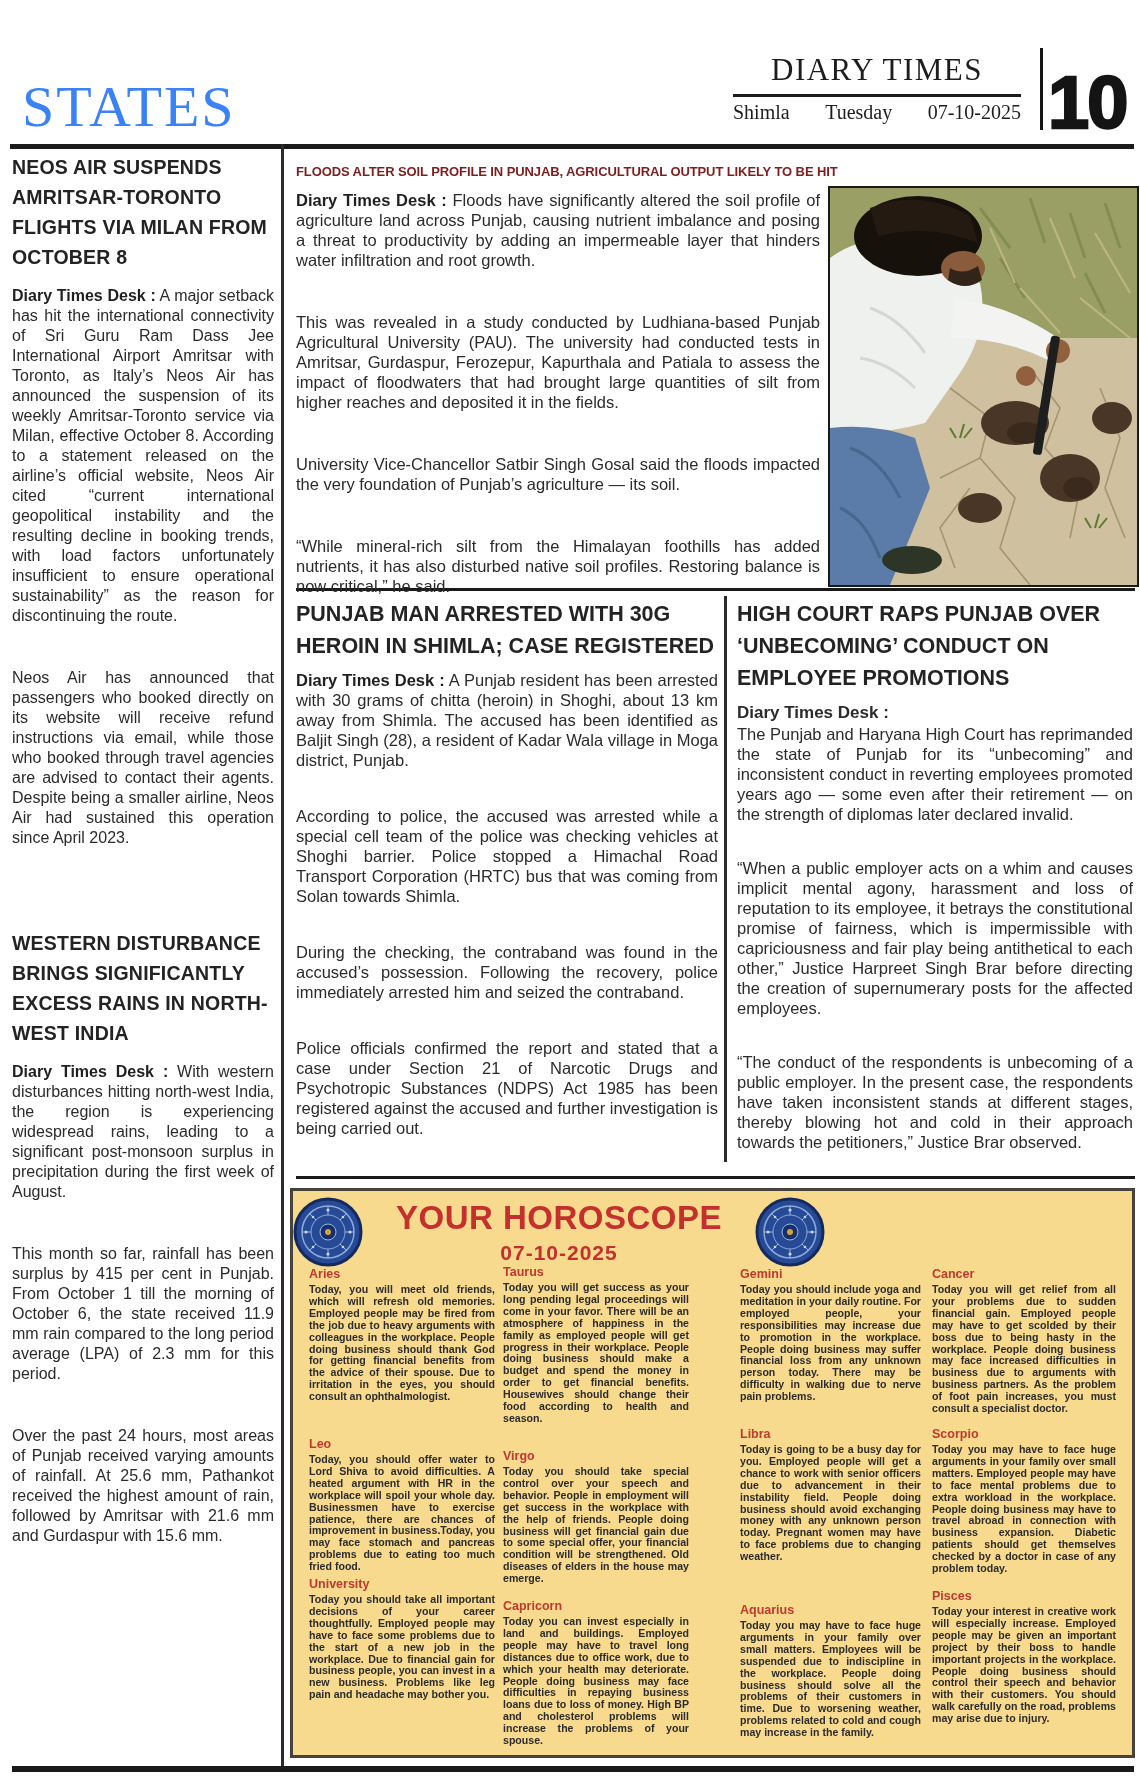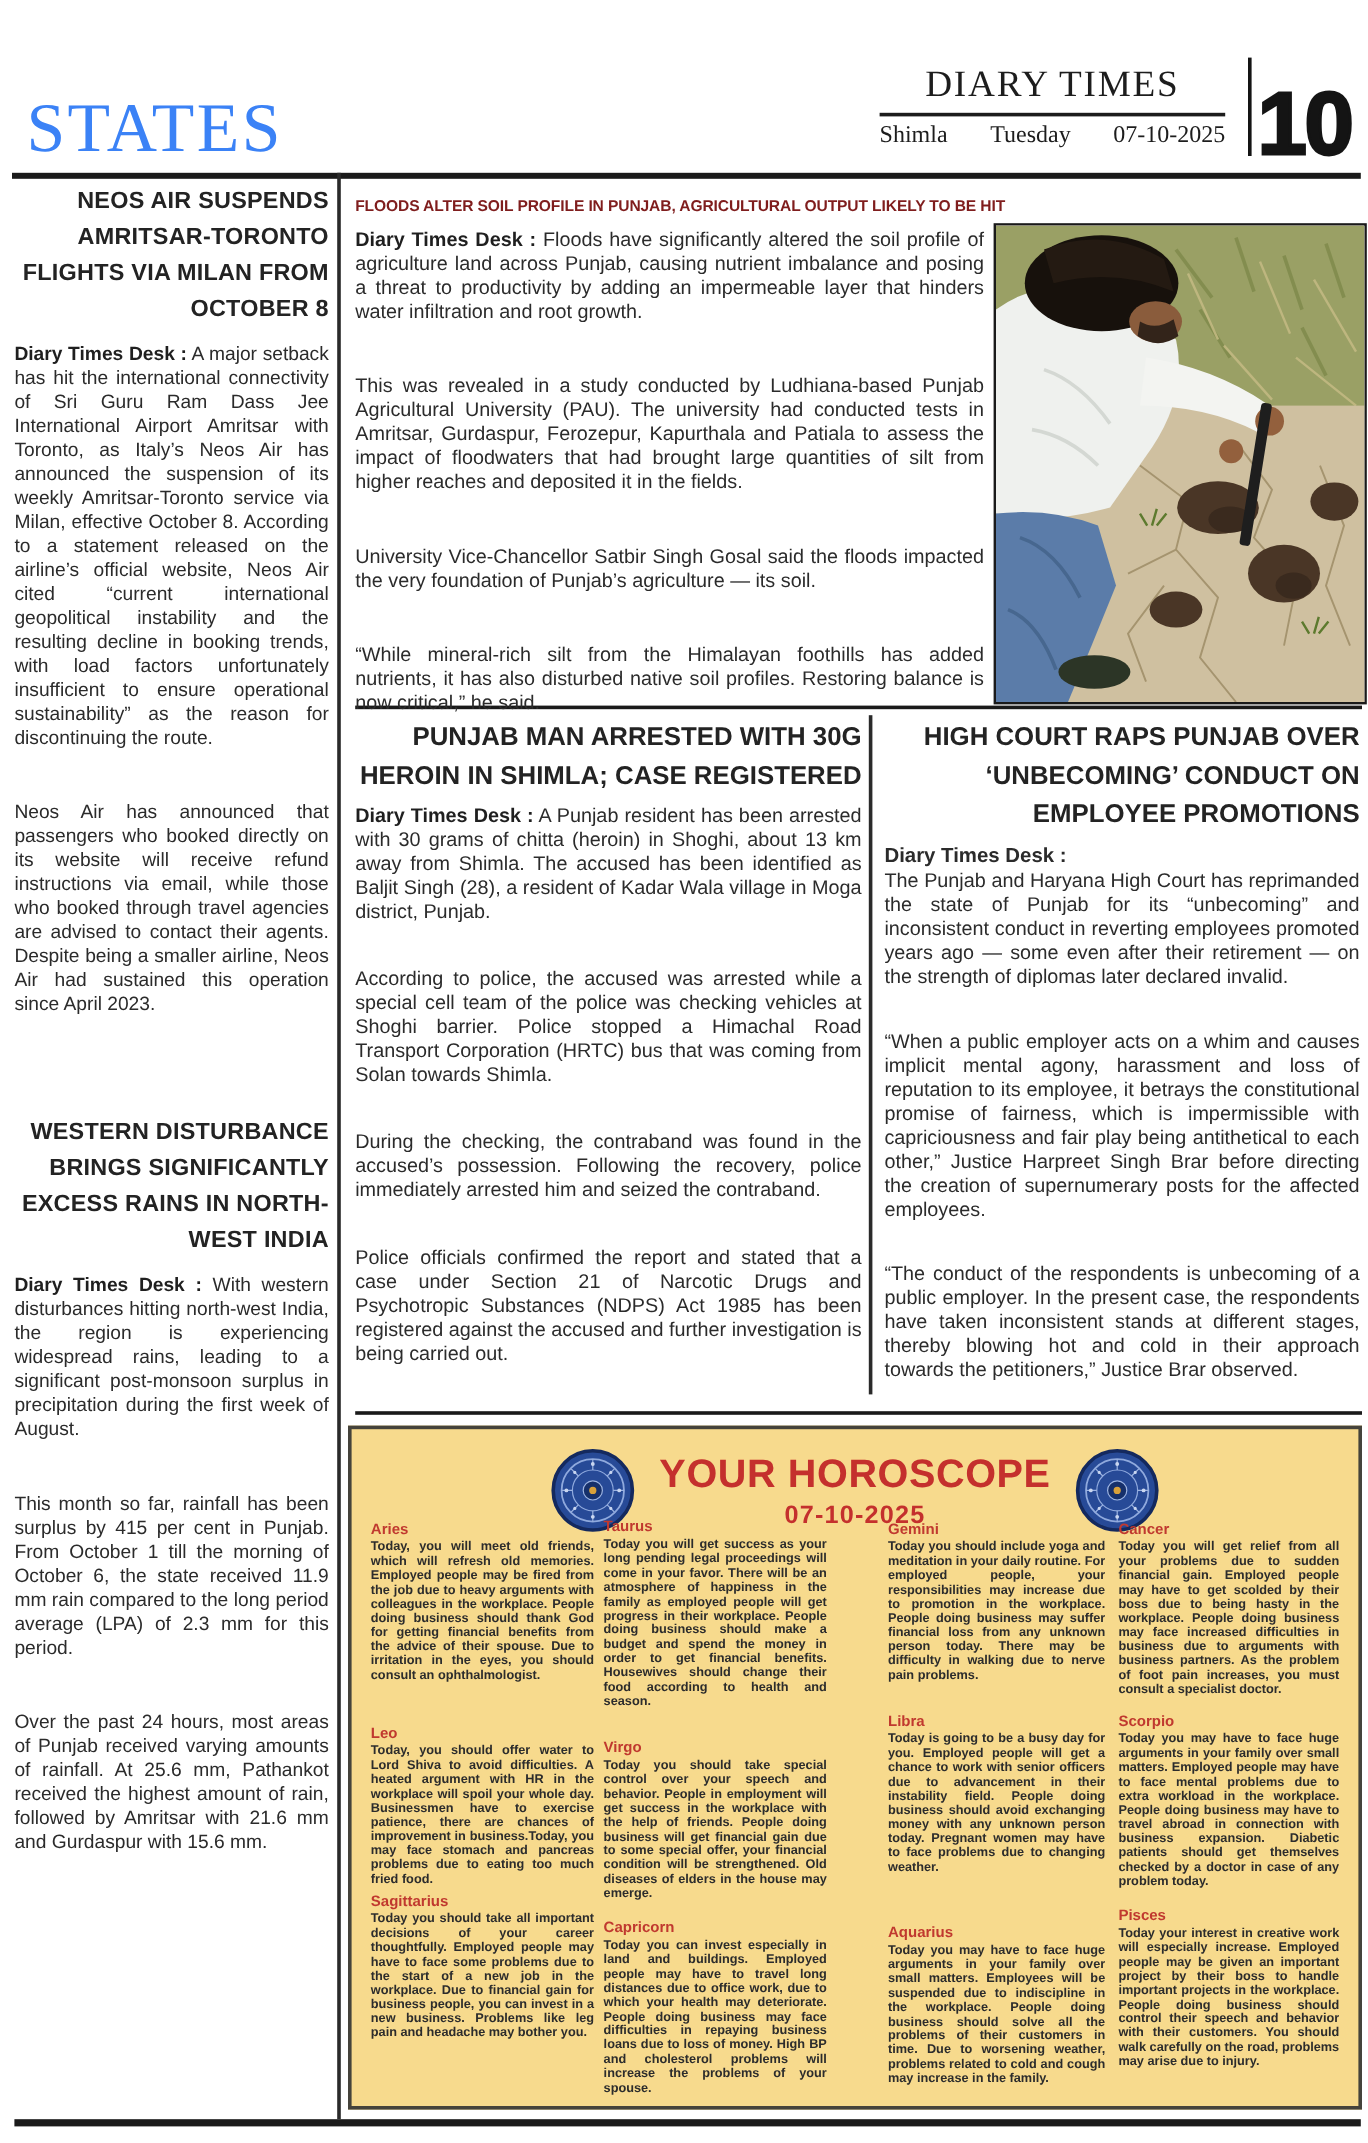--- a/index.html
+++ b/index.html
@@ -25,7 +25,7 @@
   .pre-horo-rule{left:296px;top:1176px;width:839px;height:3px;}
   .bottom-rule{left:12px;top:1766px;width:1122px;height:6px;}
   
-  h2{margin:0;font-weight:bold;text-align:right;color:#232323;}
+  h2{margin:0;font-weight:bold;text-align:left;color:#232323;}
   .headline-sm{font-size:19.5px;line-height:30px;margin-bottom:14px;letter-spacing:.2px;}
   .headline-lg{font-size:21.5px;line-height:32px;margin-bottom:8px;}
   .floods-head{left:296px;top:160px;width:839px;font-size:13px;line-height:24px;

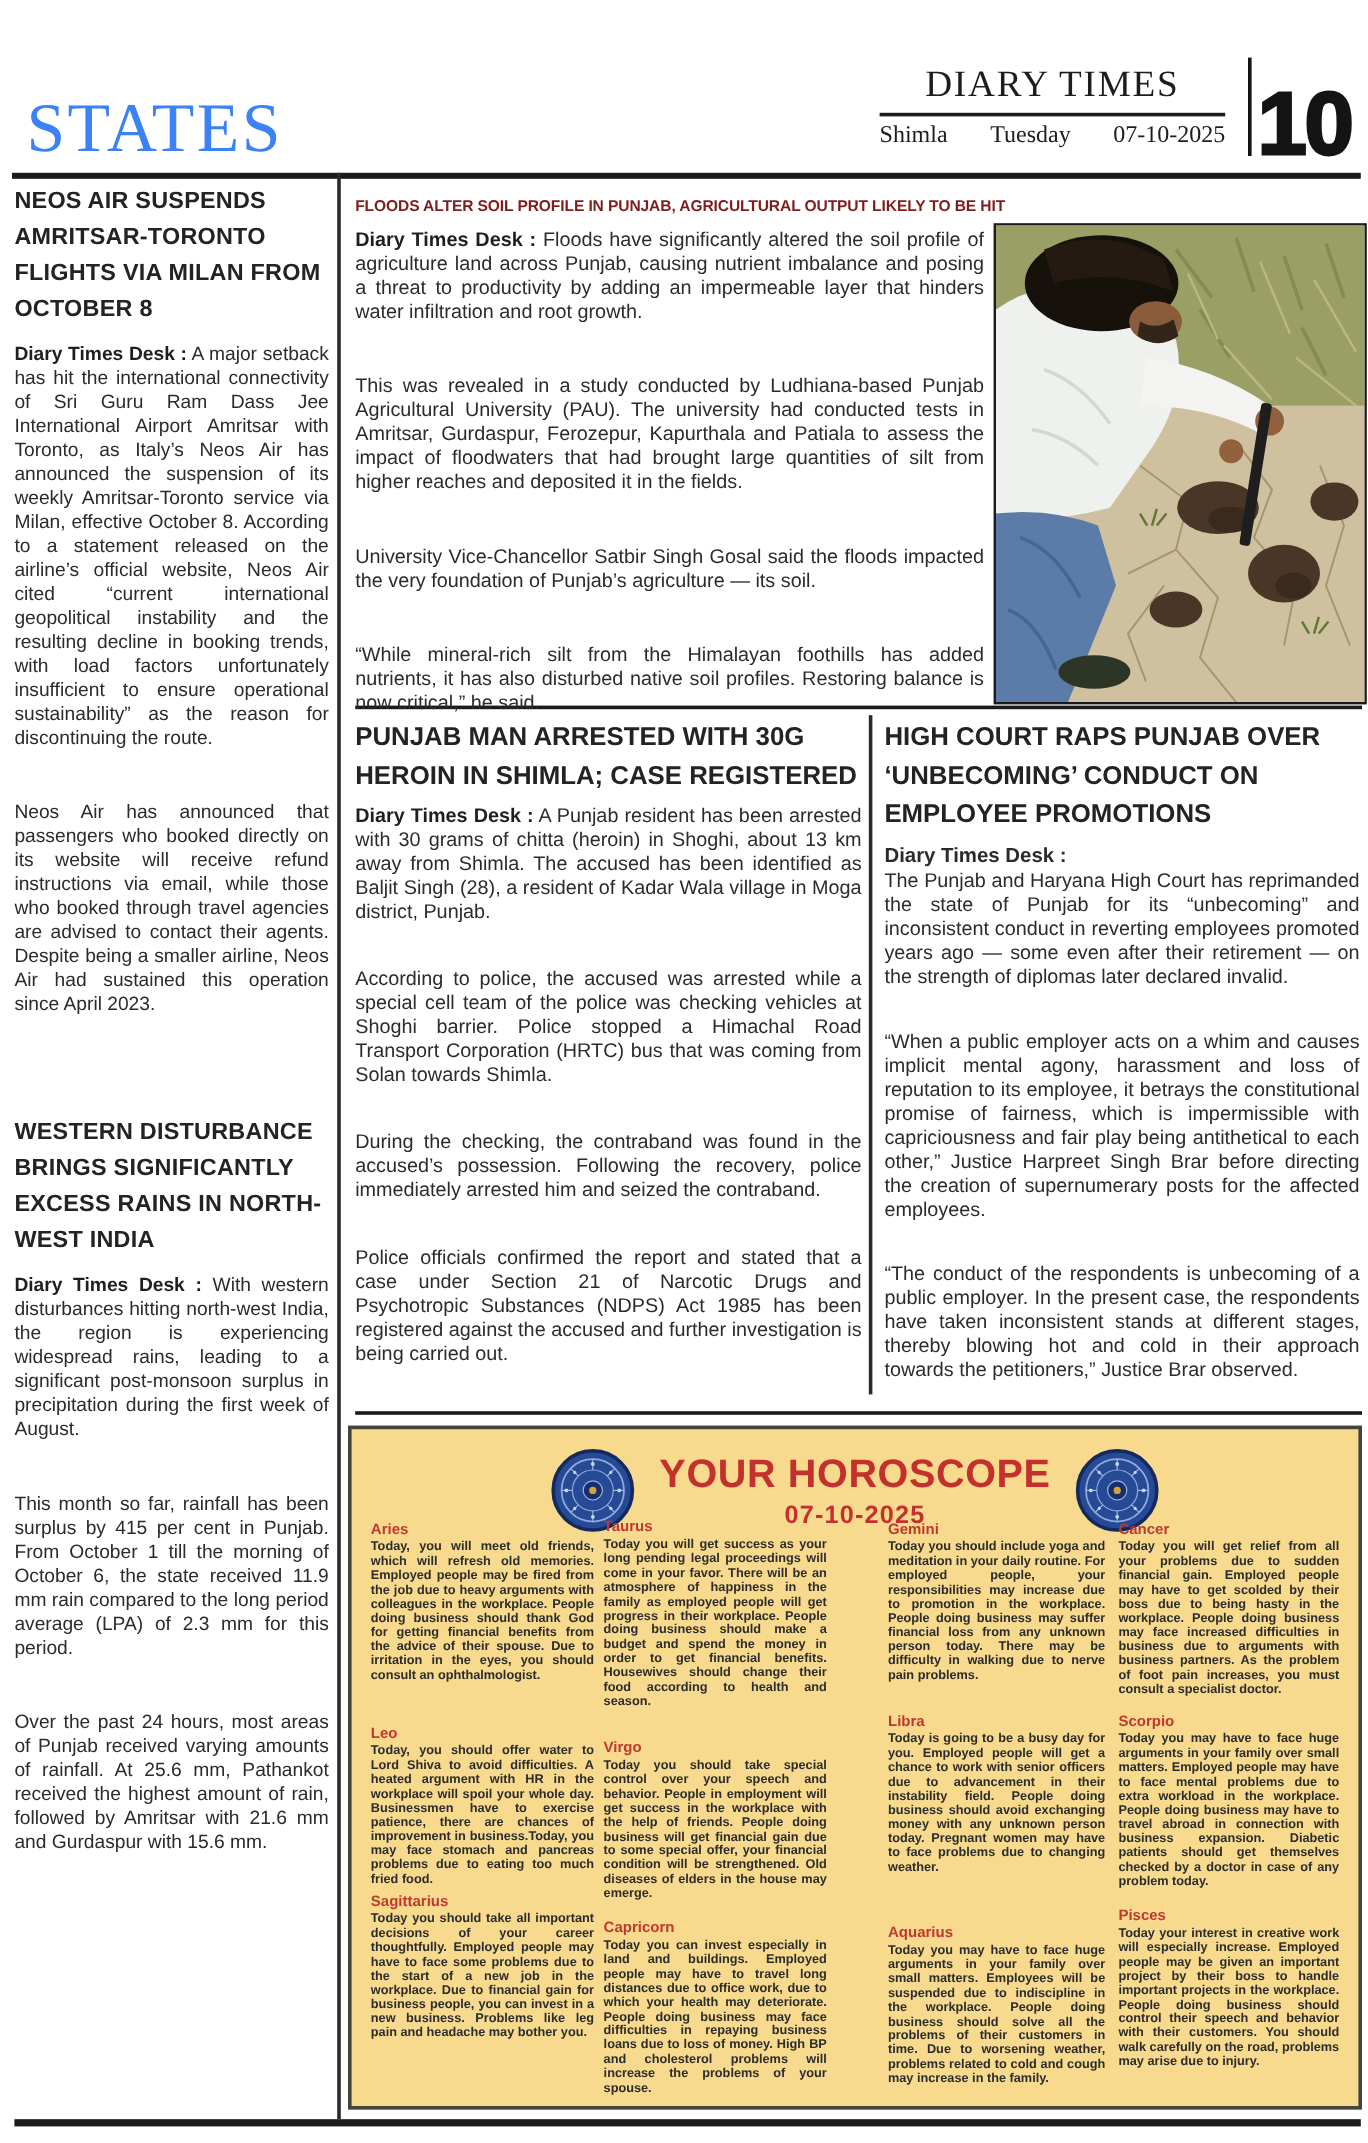--- a/index.html
+++ b/index.html
@@ -48,8 +48,8 @@
   
   .horobox{left:290px;top:1188px;width:845px;height:570px;box-sizing:border-box;
            background:var(--horoscope-bg,#f7da8d);border:3px solid #45433b;}
-  .horo-head{position:absolute;left:0;top:16px;width:100%;display:flex;justify-content:center;
-             align-items:center;gap:20px;}
+  .horo-head{position:absolute;left:0;top:6px;width:100%;display:flex;
+             align-items:center;gap:33px;}
   .horo-titles{text-align:center;}
   .horo-title{font-size:33px;font-weight:bold;letter-spacing:.5px;color:var(--accent-red,#c4302d);}
   .horo-date{font-size:21px;font-weight:bold;letter-spacing:1px;margin-top:4px;color:var(--accent-red,#c4302d);}

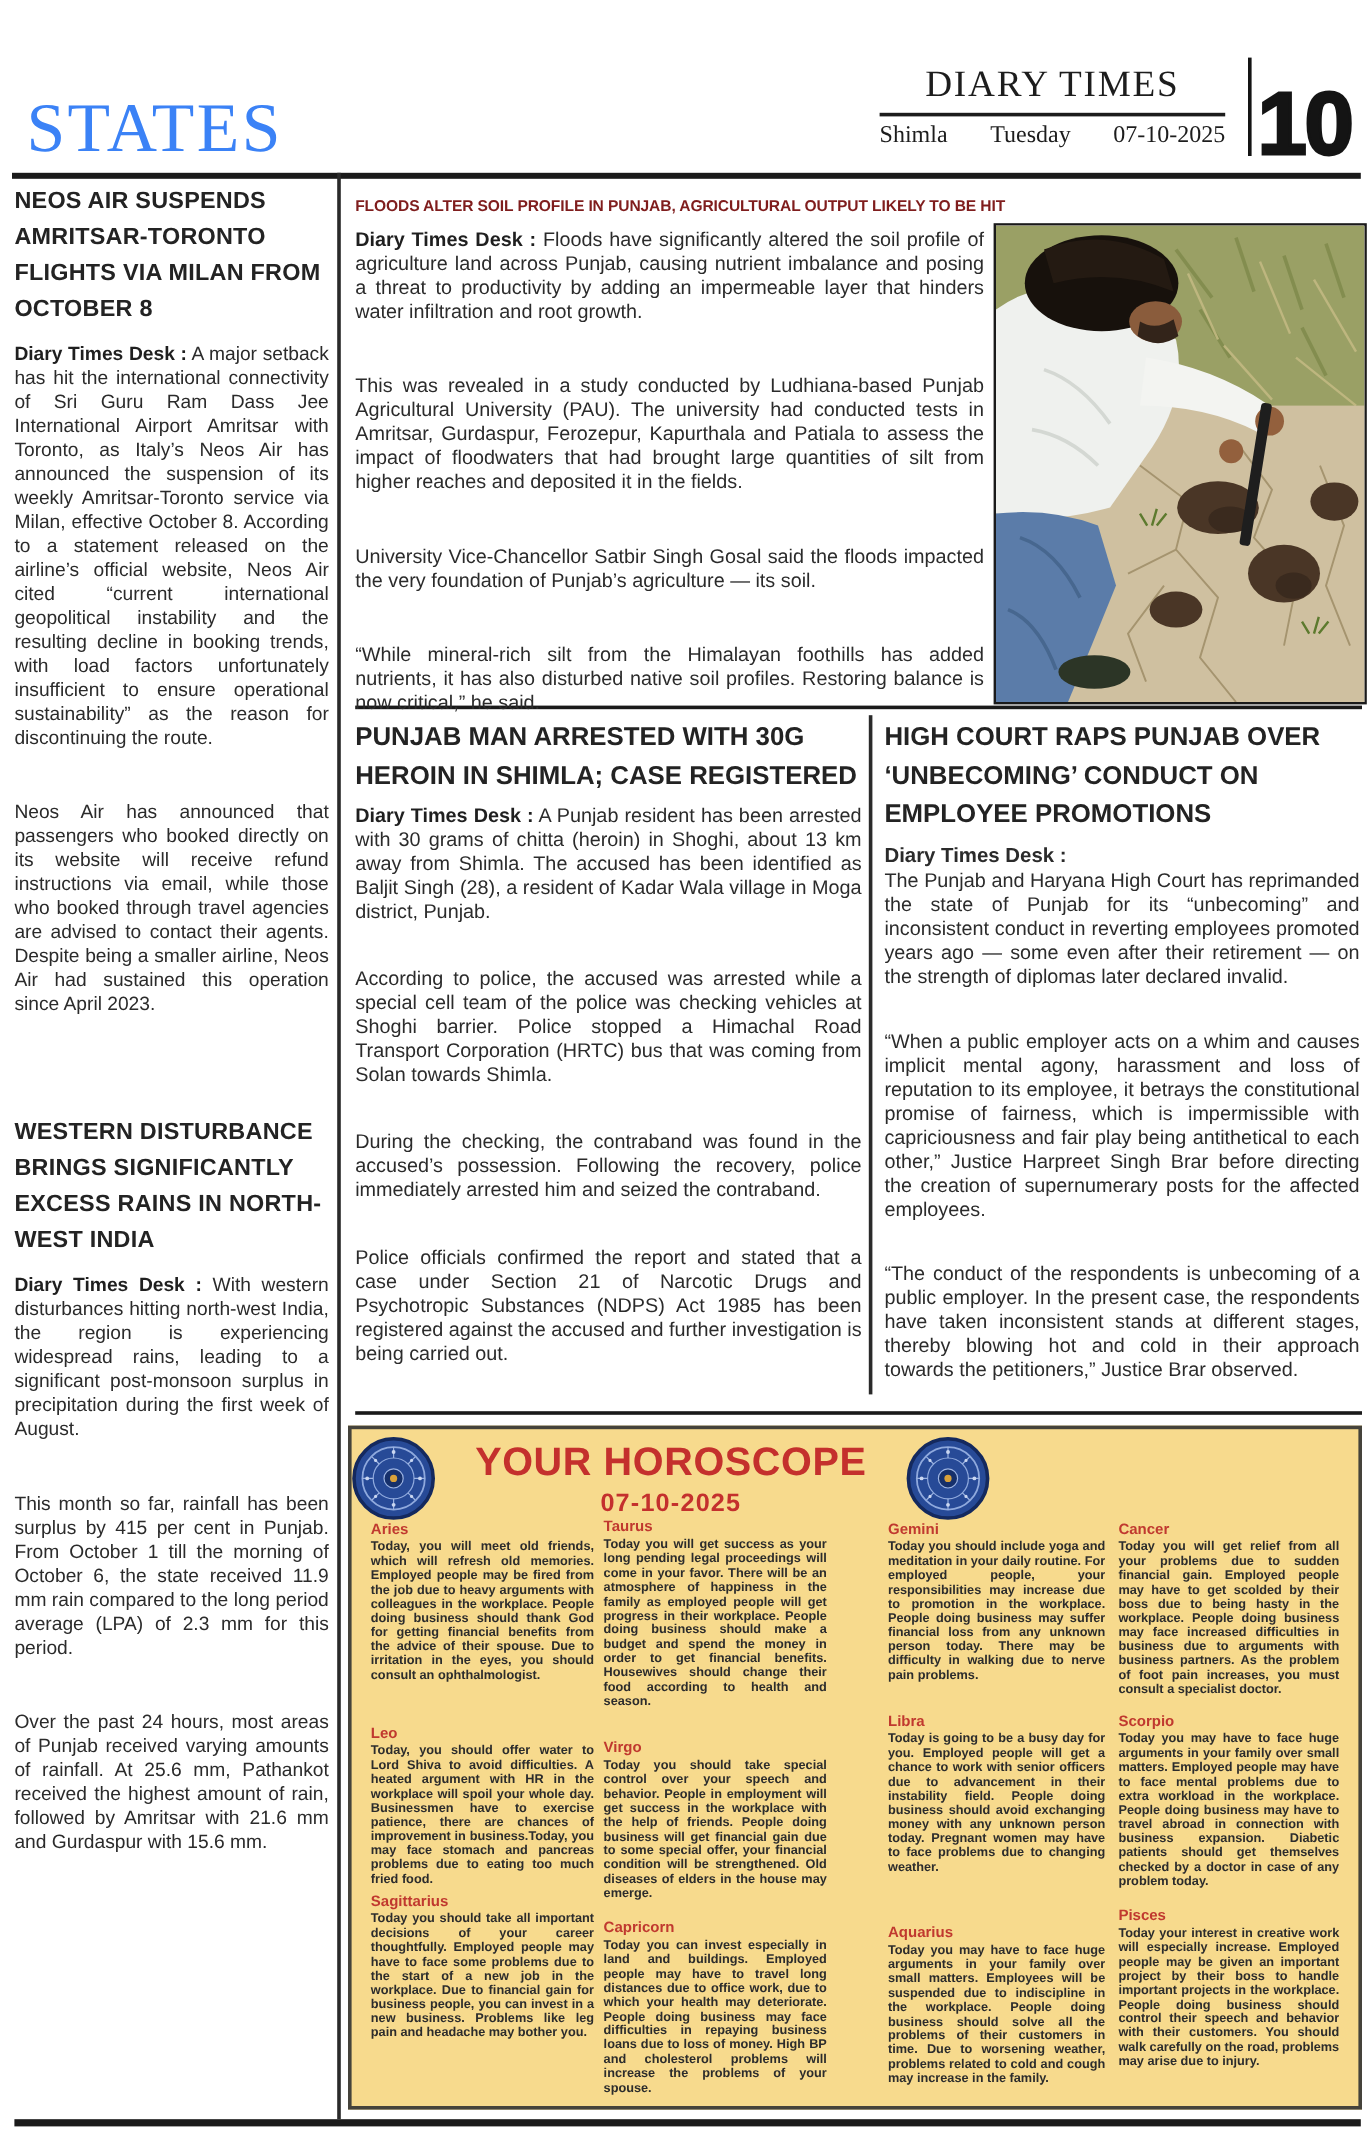--- a/index.html
+++ b/index.html
@@ -276,7 +276,7 @@
       <div class="h-text">Today you may have to face huge arguments in your family over small matters. Employed people may have to face mental problems due to extra workload in the workplace. People doing business may have to travel abroad in connection with business expansion. Diabetic patients should get themselves checked by a doctor in case of any problem today.</div>
     </div>
     <div class="h-entry" style="left:16px;top:386px;width:186px">
-      <div class="h-sign">Sagittarius</div>
+      <div class="h-sign">University</div>
       <div class="h-text">Today you should take all important decisions of your career thoughtfully. Employed people may have to face some problems due to the start of a new job in the workplace. Due to financial gain for business people, you can invest in a new business. Problems like leg pain and headache may bother you.</div>
     </div>
     <div class="h-entry" style="left:210px;top:408px;width:186px">

